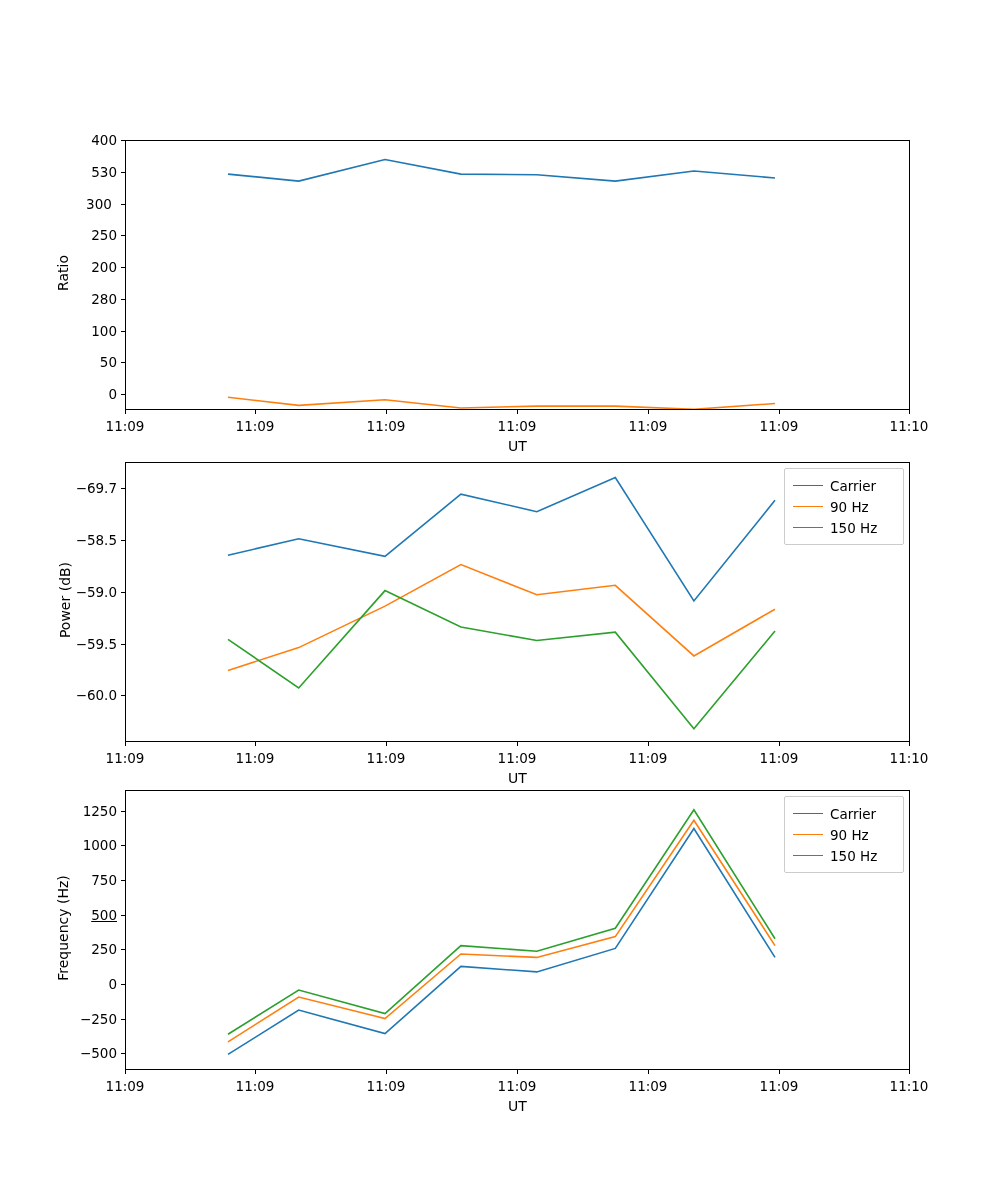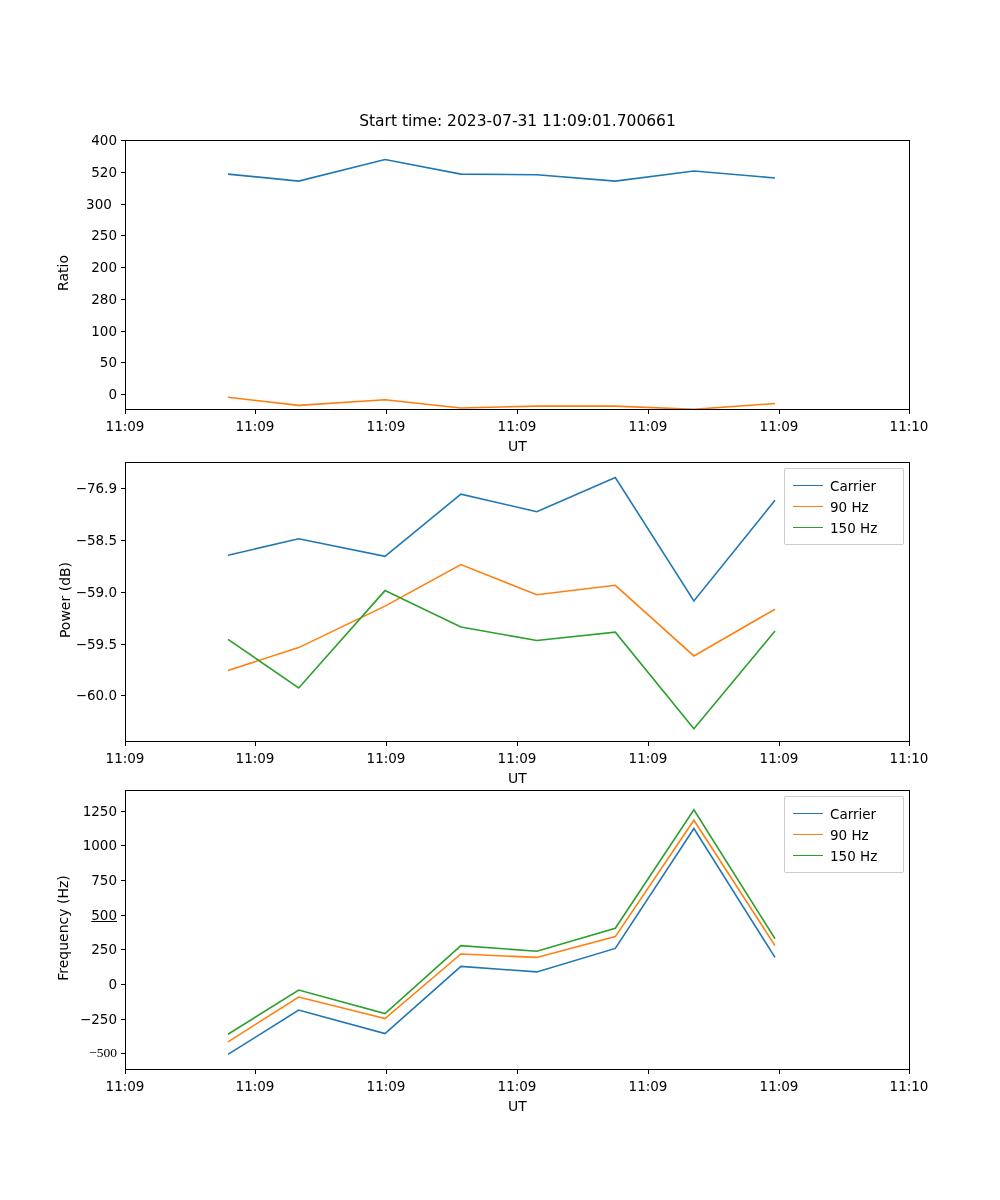--- a/index.html
+++ b/index.html
@@ -107,7 +107,6 @@
 <div class="figure">
 
   <div class="panel" style="left:125px; top:140px; width:785px; height:270px;">
-    <div class="title" style="left:0; top:-28px;">Start time: 2023-07-31 11:09:01.700661</div>
 
     <div class="plot-area" style="width:785px; height:270px;">
       <svg class="plot-svg" width="785" height="270" viewBox="0 0 785 270">

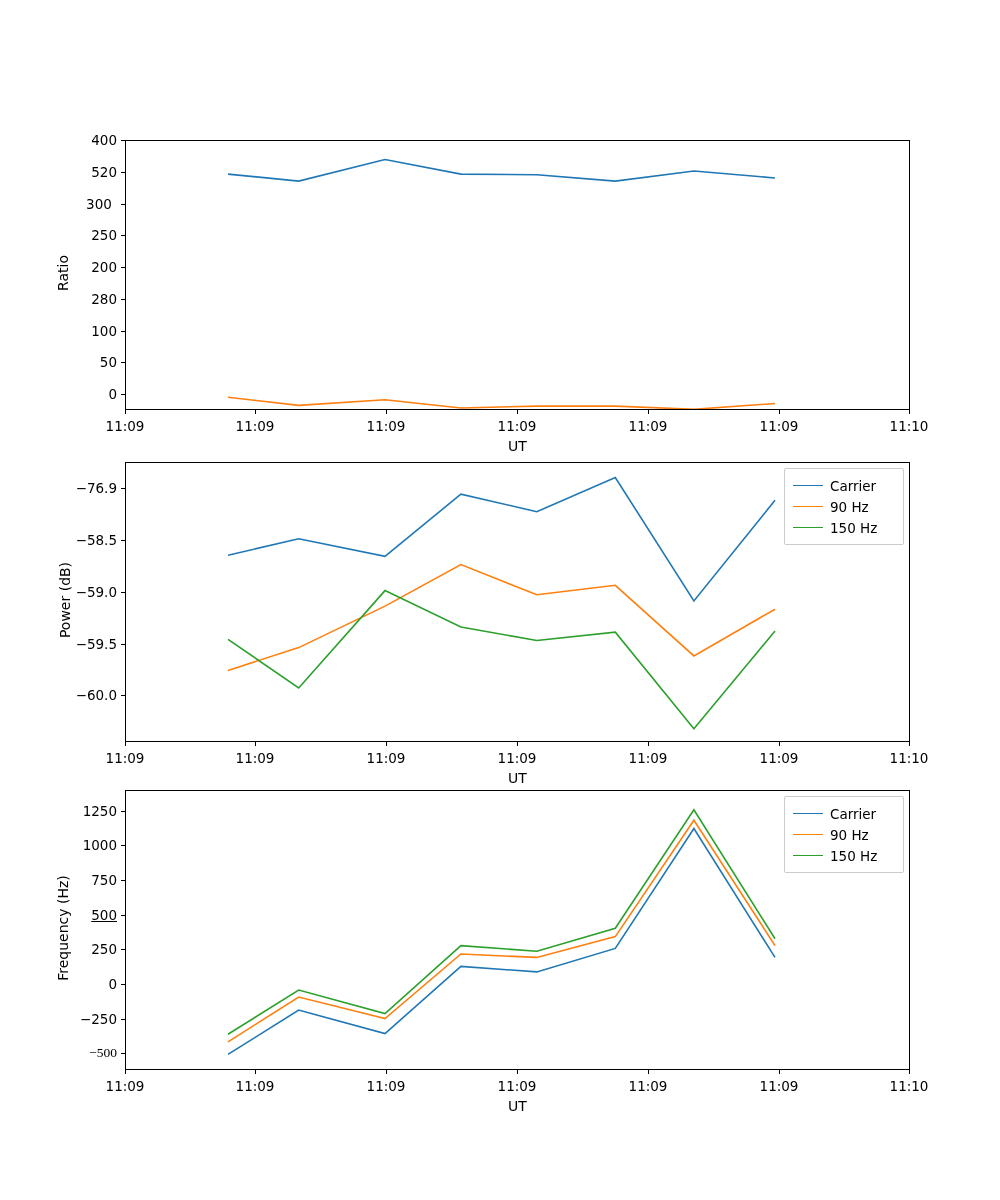--- a/index.html
+++ b/index.html
@@ -152,7 +152,7 @@
     <div class="tick-label-y" style="left:-44px; top:127.1px; width:36px;">200</div>
     <div class="tick-label-y" style="left:-44px; top:95.3px; width:36px;">250</div>
     <div class="tick-label-y" style="left:-44px; top:63.5px; width:36px;text-align:center;">300</div>
-    <div class="tick-label-y" style="left:-44px; top:31.8px; width:36px;">520</div>
+    <div class="tick-label-y" style="left:-44px; top:31.8px; width:36px;">530</div>
     <div class="tick-label-y" style="left:-44px; top:0px; width:36px;">400</div>
 
     <div class="ylabel" style="left:-112px; top:125px; width:100px; text-align:center; transform:rotate(-90deg);">Ratio</div>

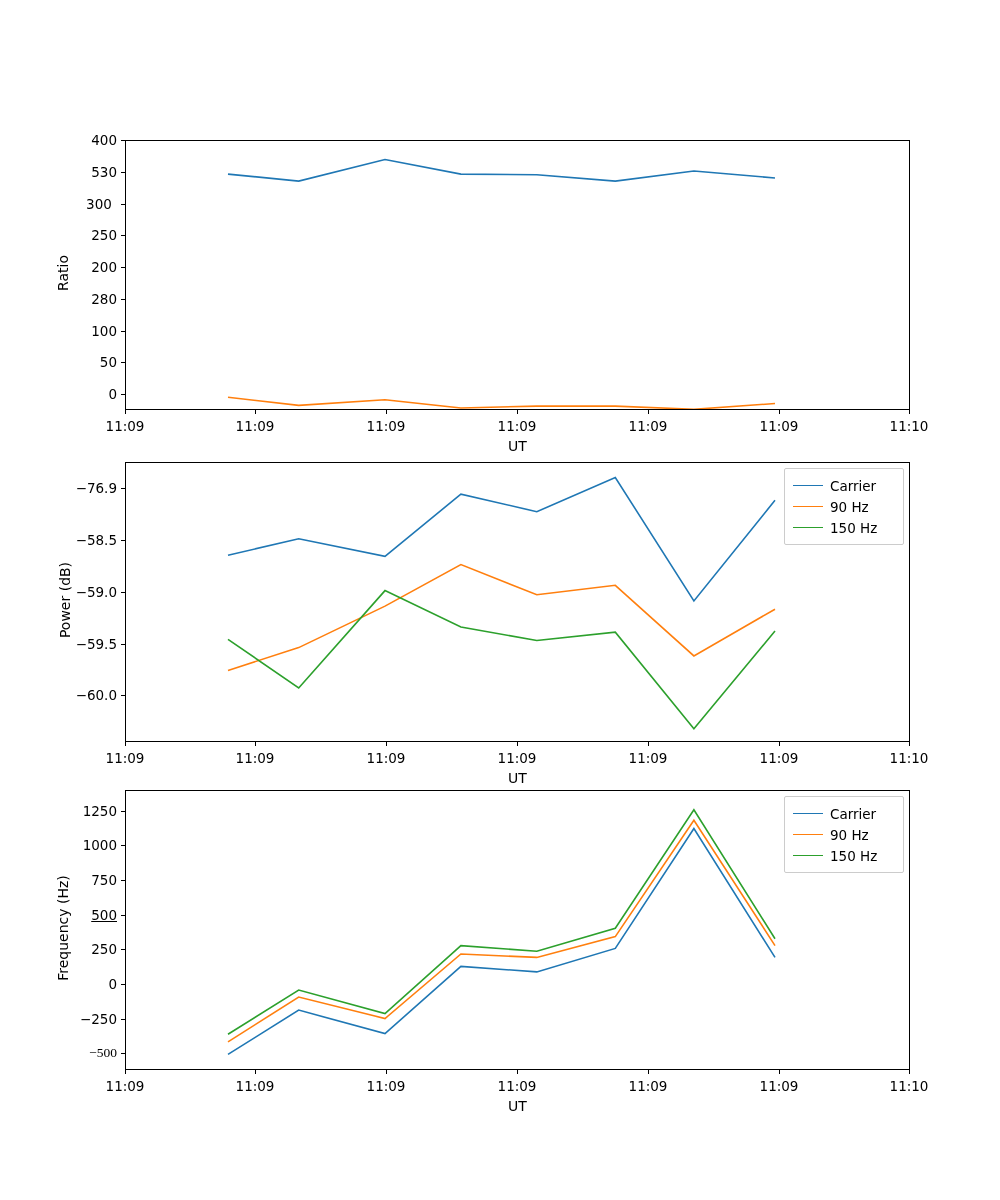--- a/index.html
+++ b/index.html
@@ -200,7 +200,7 @@
     <div class="tick-label-y" style="left:-60px; top:181.5px; width:52px;">−59.5</div>
     <div class="tick-label-y" style="left:-60px; top:129.6px; width:52px;">−59.0</div>
     <div class="tick-label-y" style="left:-60px; top:77.8px; width:52px;">−58.5</div>
-    <div class="tick-label-y" style="left:-60px; top:25.9px; width:52px;">−76.9</div>
+    <div class="tick-label-y" style="left:-60px; top:25.9px; width:52px;">−69.7</div>
 
     <div class="ylabel" style="left:-130px; top:130px; width:140px; text-align:center; transform:rotate(-90deg);">Power (dB)</div>
 

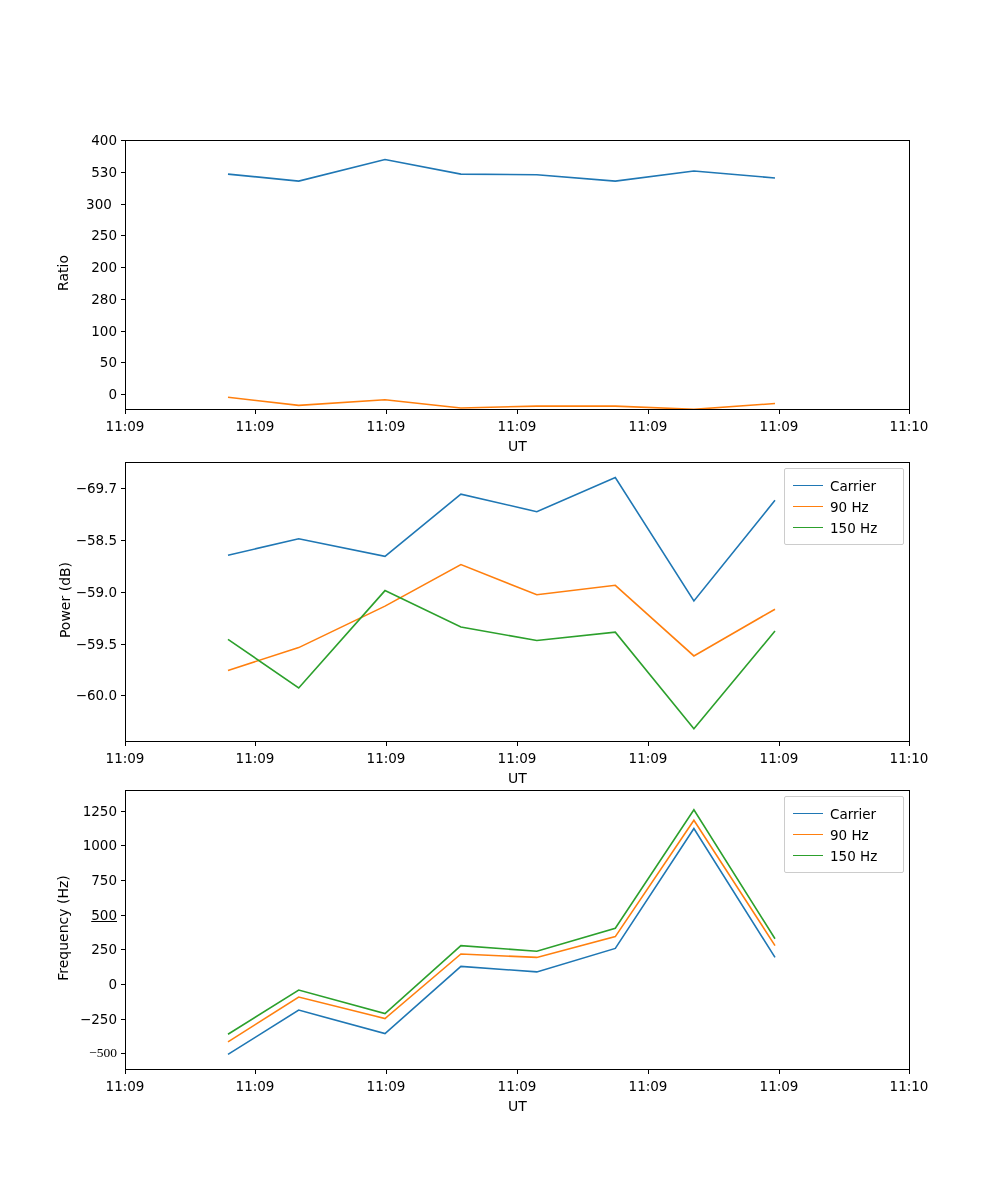--- a/index.html
+++ b/index.html
@@ -260,7 +260,7 @@
     <div class="tick-mark" style="left:-4px; top:55.4px; width:4px; height:1px;"></div>
     <div class="tick-mark" style="left:-4px; top:20.8px; width:4px; height:1px;"></div>
 
-    <div class="tick-label-y" style="left:-60px; top:263.4px; width:52px;font-family:Liberation Serif, serif;">−500</div>
+    <div class="tick-label-y" style="left:-60px; top:263.4px; width:52px;">−500</div>
     <div class="tick-label-y" style="left:-60px; top:228.7px; width:52px;">−250</div>
     <div class="tick-label-y" style="left:-60px; top:194.1px; width:52px;">0</div>
     <div class="tick-label-y" style="left:-60px; top:159.4px; width:52px;">250</div>

